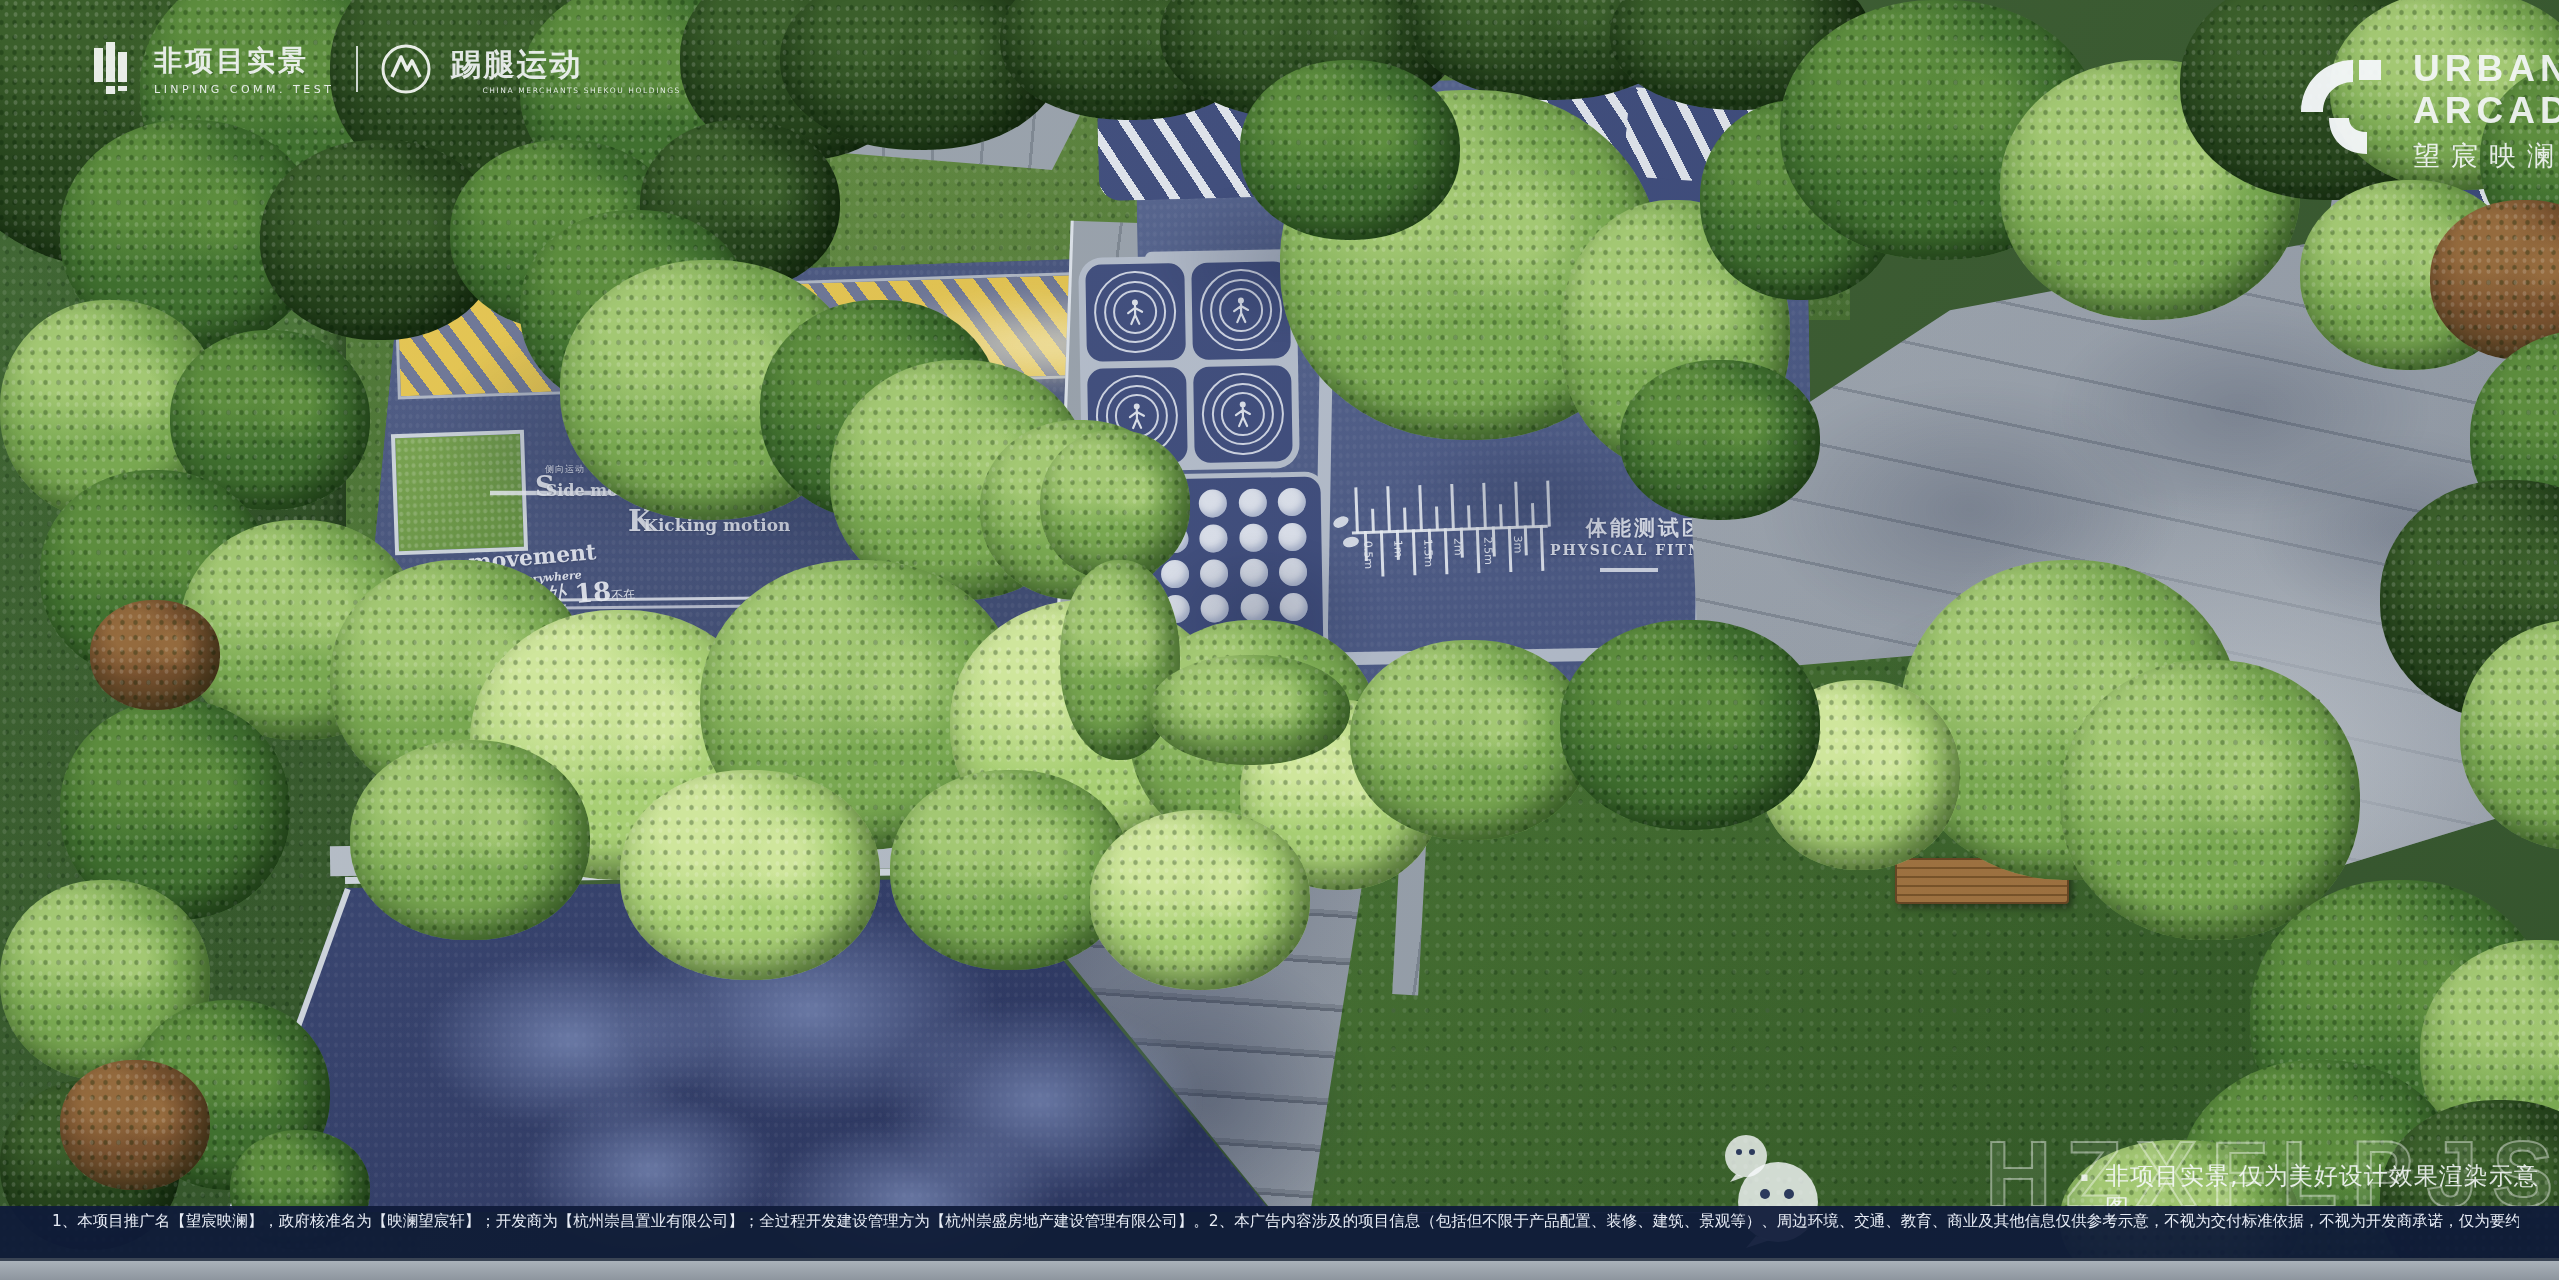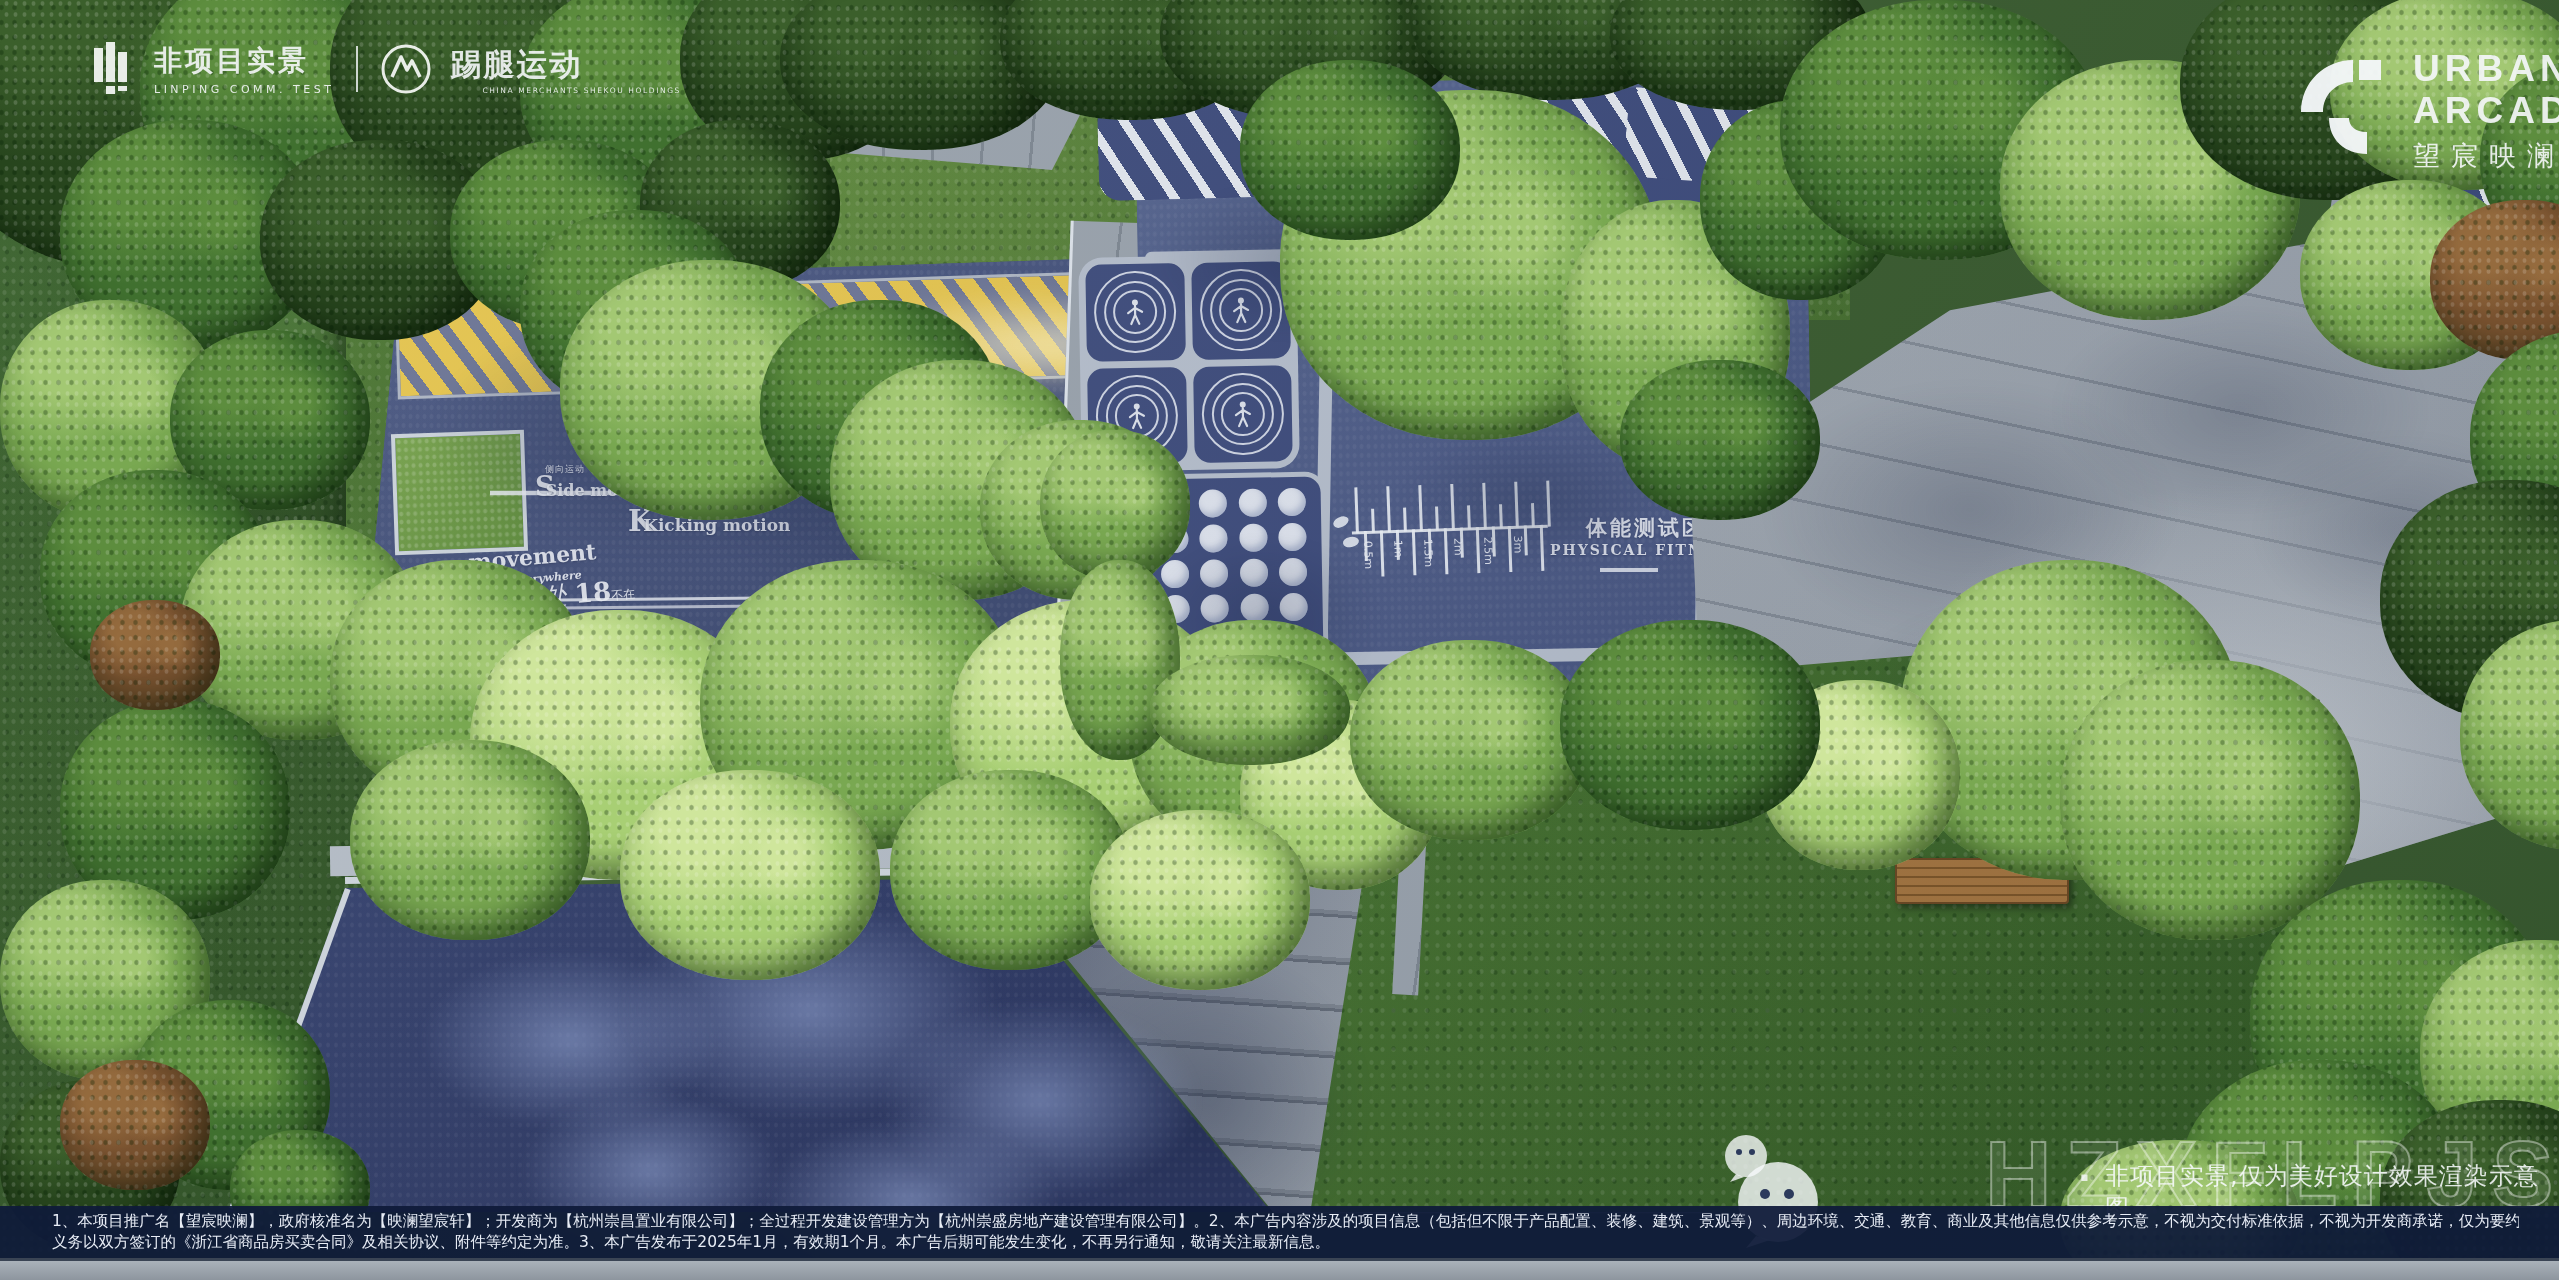--- a/index.html
+++ b/index.html
@@ -419,7 +419,6 @@
 
   <div class="disc" style="top:1206px;height:52px;z-index:70;padding:5px 40px 0 52px;box-sizing:border-box;">
     <div style="font-size:15.5px;line-height:21px;">1、本项目推广名【望宸映澜】，政府核准名为【映澜望宸轩】；开发商为【杭州崇昌置业有限公司】；全过程开发建设管理方为【杭州崇盛房地产建设管理有限公司】。2、本广告内容涉及的项目信息（包括但不限于产品配置、装修、建筑、景观等）、周边环境、交通、教育、商业及其他信息仅供参考示意，不视为交付标准依据，不视为开发商承诺，仅为要约邀请；红线外的现状可能因政府规划等原因发生变更，最终以项目交付时的周边现状为准；买卖双方的权利</div>
-    <div style="font-size:15.5px;line-height:21px;">义务以双方签订的《浙江省商品房买卖合同》及相关协议、附件等约定为准。3、本广告发布于2025年1月，有效期1个月。本广告后期可能发生变化，不再另行通知，敬请关注最新信息。</div>
   </div>
   <div class="abs" style="left:0;top:1258px;width:2559px;height:22px;z-index:70;background:linear-gradient(180deg,#3a4454 0 3px,#aab2ba 3px,#8d959e);"></div>
 

